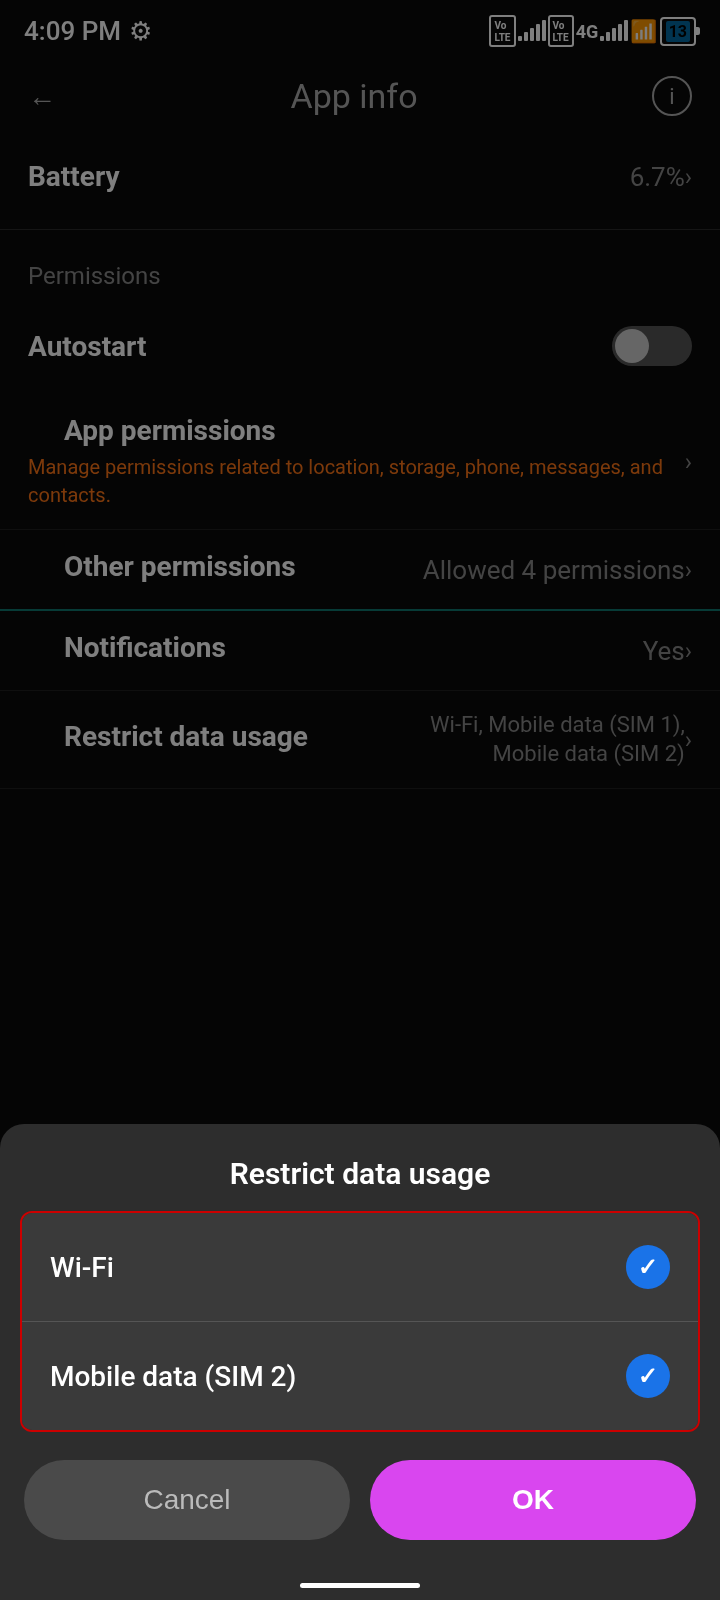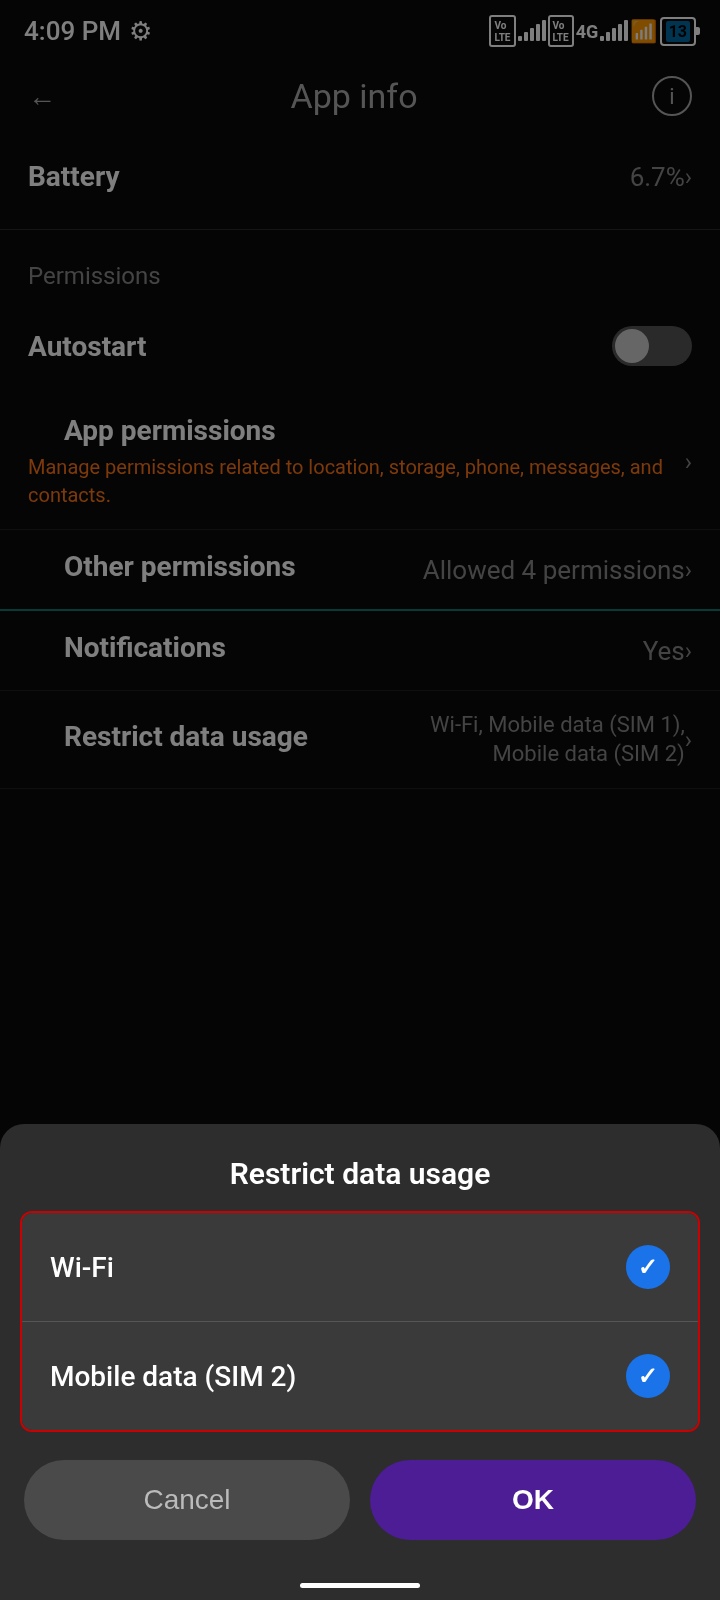--- a/index.html
+++ b/index.html
@@ -297,7 +297,7 @@
     }
     .btn-ok {
       flex: 1;
-      background: #4c1d95;
+      background: #d946ef;
       border: none;
       border-radius: 40px;
       padding: 24px;

